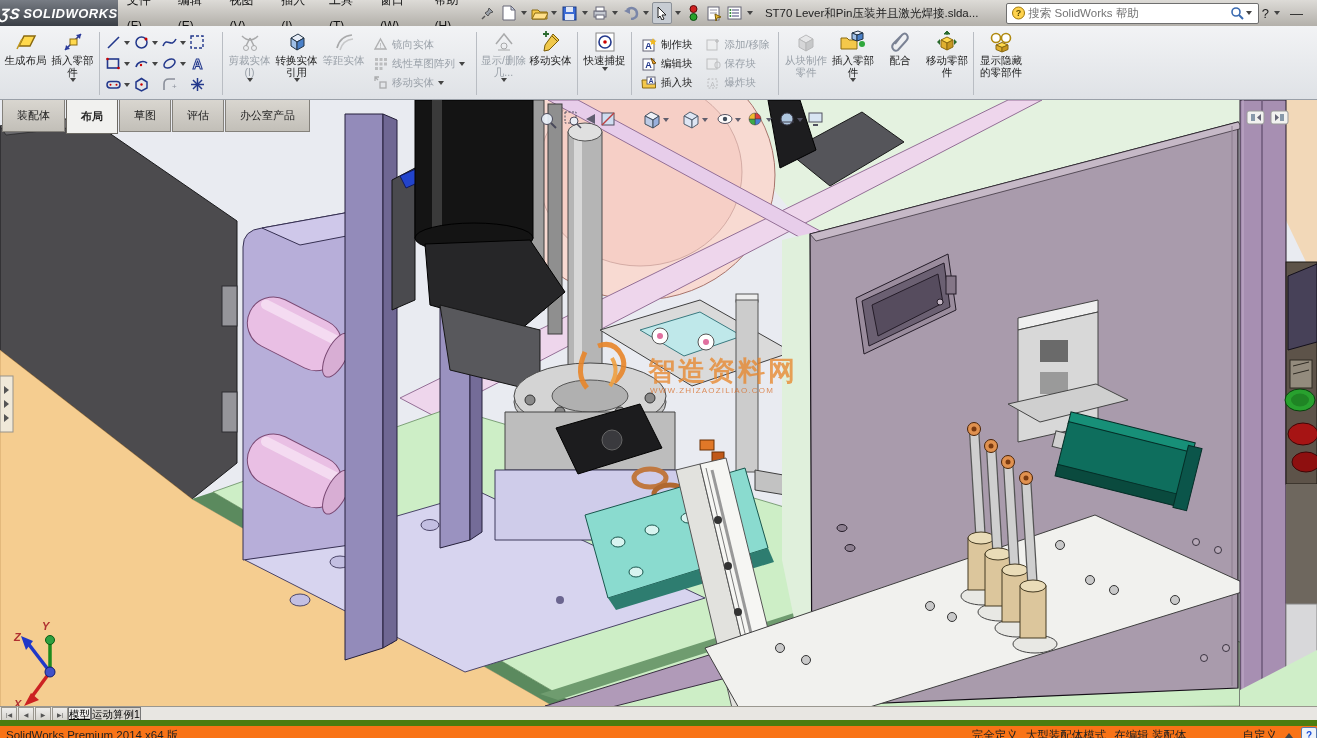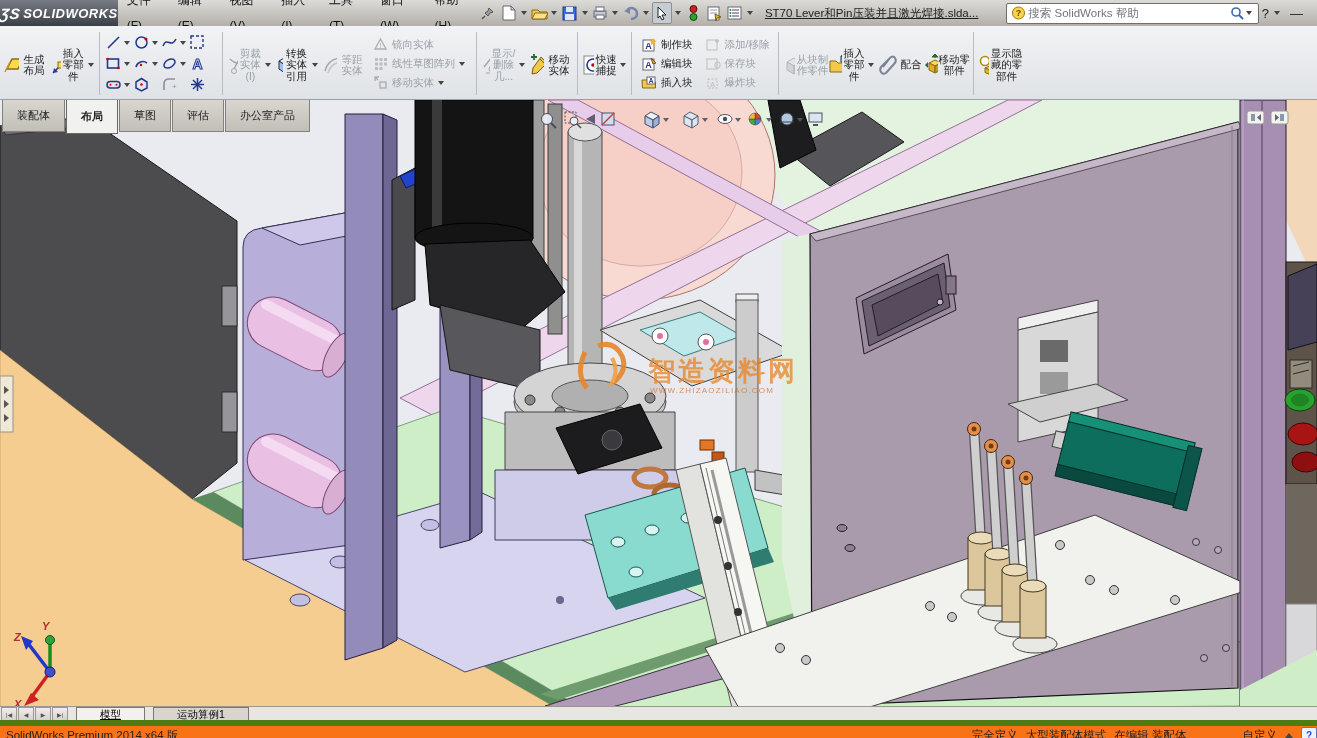--- a/index.html
+++ b/index.html
@@ -16,7 +16,7 @@
   .tbico{width:22px;height:20px;display:flex;align-items:center;justify-content:center;margin:0 1px;}
   .tbico.pressed{background:#c7ccd3;border:1px solid #8b9097;border-radius:2px;}
   .mini-caret{width:0;height:0;border-left:3px solid transparent;border-right:3px solid transparent;border-top:4px solid #444;margin:0 2px;}
-  #doctitle{font-size:11.5px;color:#222;margin:0 24px 0 10px;white-space:nowrap;text-decoration:underline;}
+  #doctitle{font-size:11.5px;color:#222;margin:0 24px 0 10px;white-space:nowrap;}
   #searchbox{display:flex;align-items:center;width:288px;height:19px;background:#fff;border:1px solid #6f6f6f;border-radius:2px;padding:0 4px;margin-left:4px;}
   #searchbox input{flex:1;border:none;outline:none;font-size:11.5px;color:#444;font-family:inherit;background:transparent;}
   #titlebar .right{margin-left:auto;display:flex;align-items:center;padding-right:6px;}

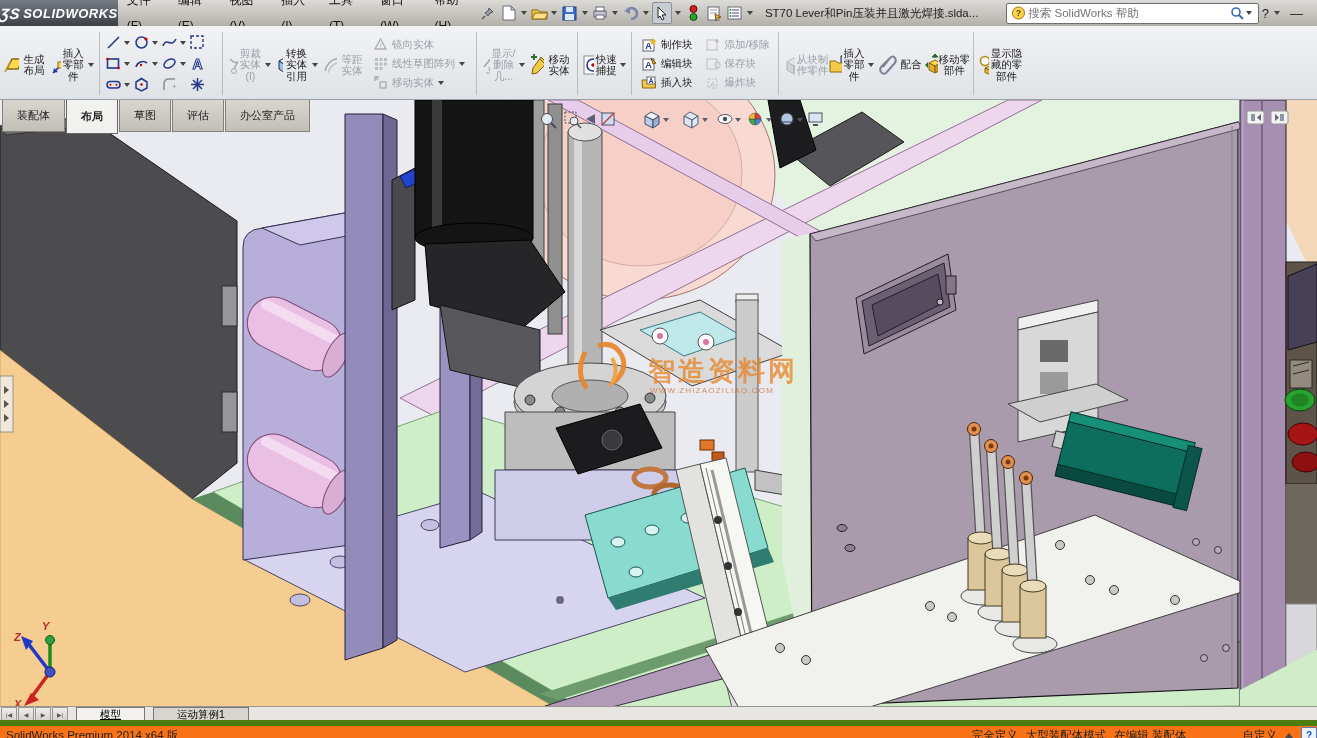--- a/index.html
+++ b/index.html
@@ -24,7 +24,7 @@
   #ribbon{position:absolute;left:0;top:26px;width:1317px;height:74px;
     background:linear-gradient(#f2f3f5,#dfe2e6);border-bottom:1px solid #9aa0a8;display:flex;align-items:stretch;padding:2px 0 0 2px;box-sizing:border-box;}
   .sep{width:1px;background:#b9bdc3;margin:4px 3px;}
-  .bigbtn{width:47px;display:flex;flex-direction:row;align-items:center;justify-content:flex-start;padding-top:2px;cursor:default;}
+  .bigbtn{width:47px;display:flex;flex-direction:column;align-items:center;justify-content:flex-start;padding-top:2px;cursor:default;}
   .bigbtn .lbl{font-size:10.5px;line-height:11.5px;text-align:center;color:#1c1c1c;margin-top:1px;}
   .bigbtn.dis .lbl{color:#9aa1a9;}
   .bigbtn.dis svg{opacity:.45;}

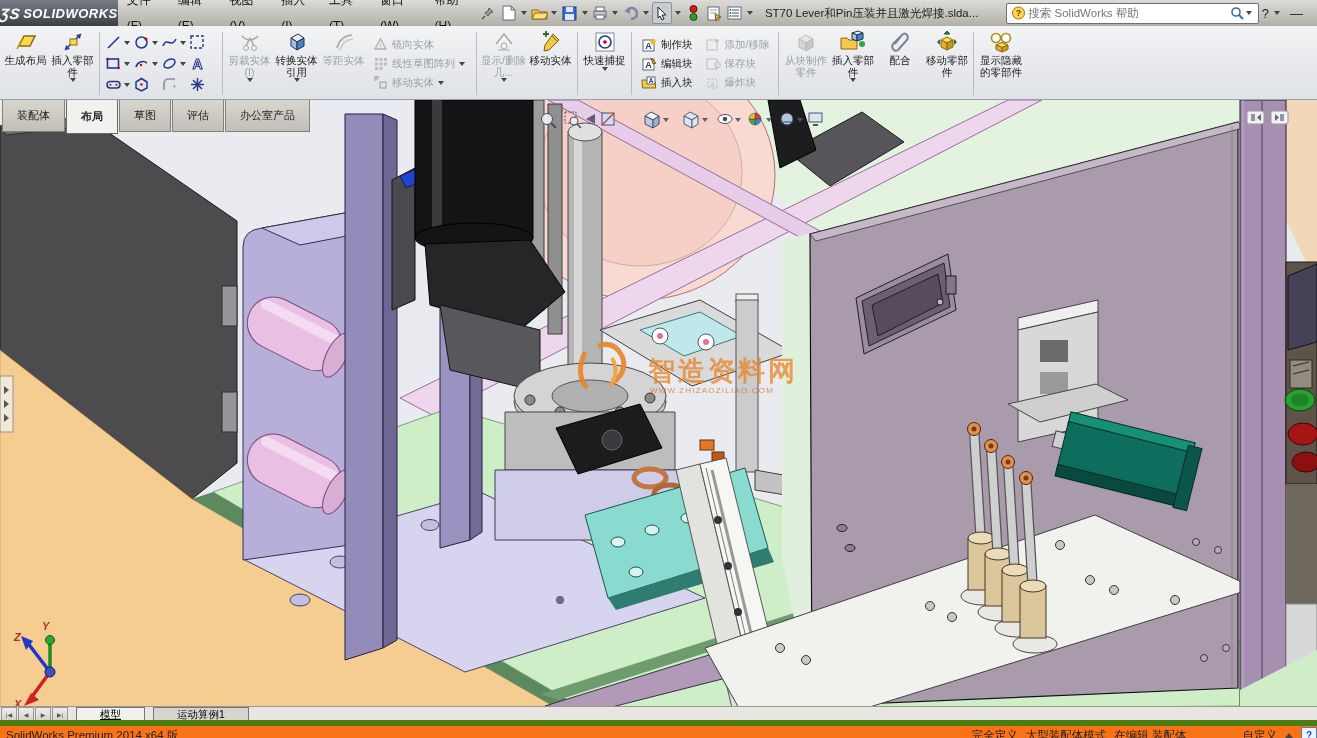--- a/index.html
+++ b/index.html
@@ -46,7 +46,7 @@
   #navbar{position:absolute;left:0;top:706px;width:1317px;height:14px;background:#e8e6e2;border-top:1px solid #9a978f;display:flex;align-items:flex-end;}
   .navbtn{width:14px;height:12px;background:linear-gradient(#efeeec,#d5d3cd);border:1px solid #9a978f;margin-left:1px;
     font-size:6px;color:#555;display:flex;align-items:center;justify-content:center;cursor:default;}
-  .vtab{height:13px;line-height:13px;padding:0 23px;font-size:10.5px;border:1px solid #777;border-bottom:none;background:#d8d5cf;margin-left:8px;cursor:default;}
+  .vtab{height:13px;line-height:13px;padding:0 0;font-size:10.5px;border:1px solid #777;border-bottom:none;background:#d8d5cf;margin-left:0;cursor:default;}
   .vtab.active{background:#f2f1ee;text-decoration:underline;}
   
   #statusbar{position:absolute;left:0;top:720px;width:1317px;height:18px;background:#f97316;border-top:6px solid #4d7c0f;

